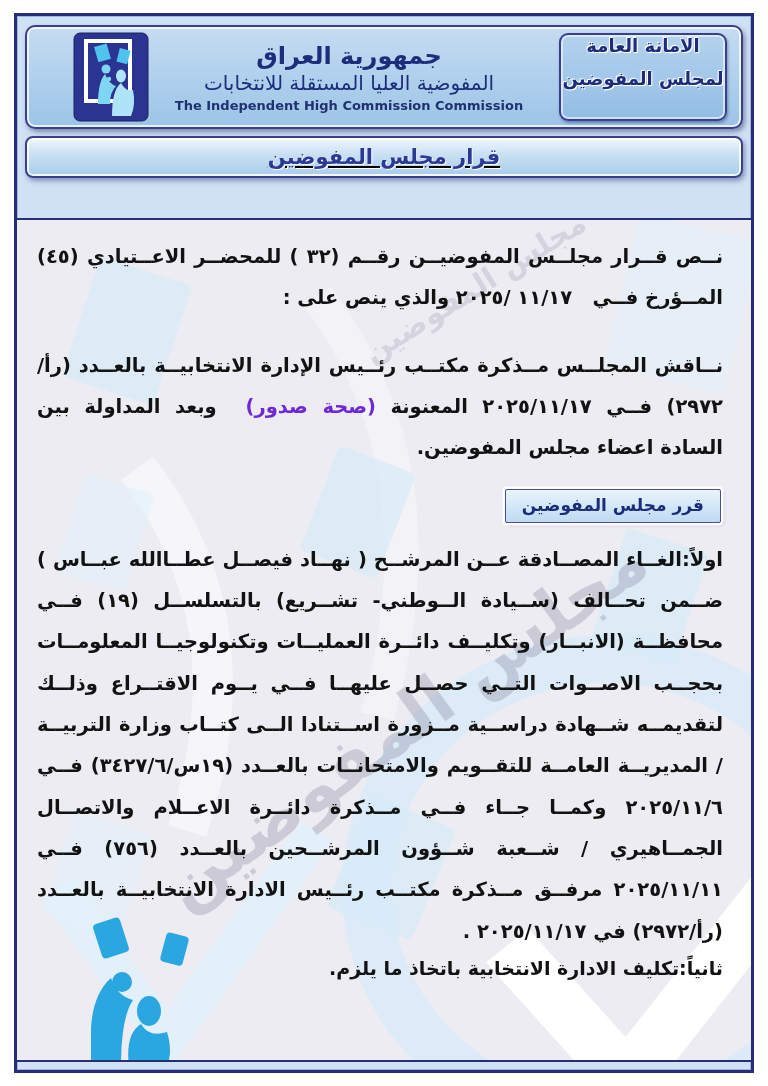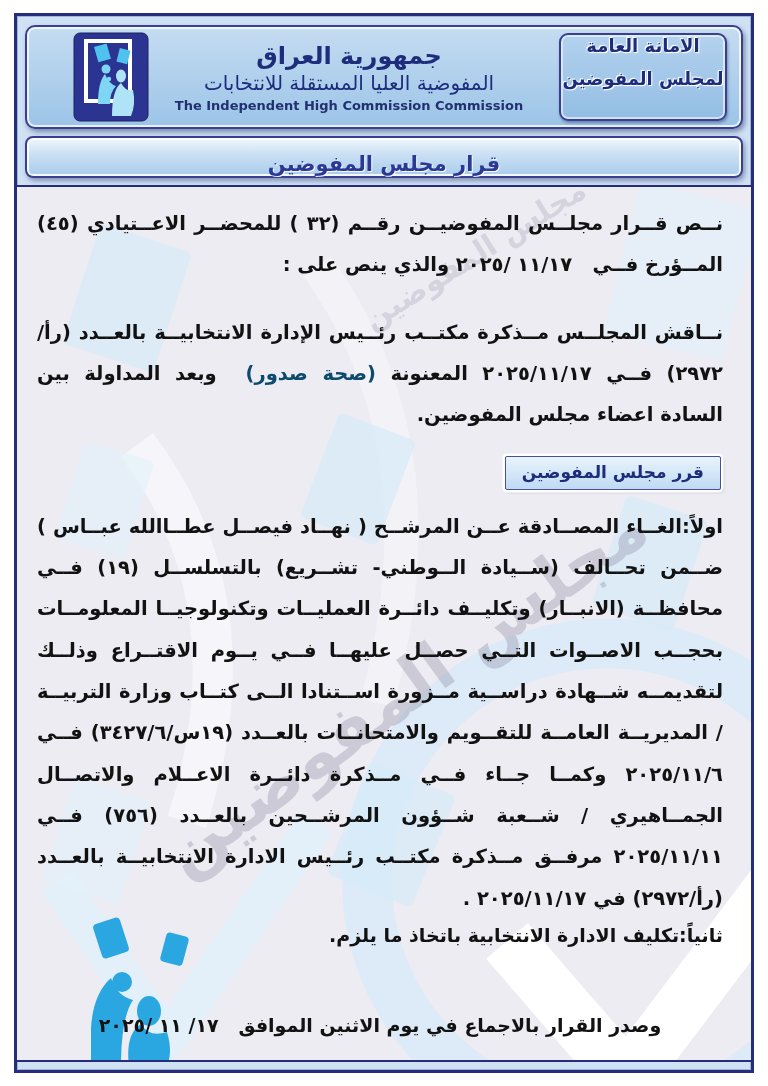--- a/index.html
+++ b/index.html
@@ -6,7 +6,7 @@
   html,body { background:#ffffff; font-family:"DejaVu Sans", sans-serif; }
   .frame { width:768px; height:1086px; background:#fff; padding:13px 14px; }
   .page { width:100%; height:100%; border:3px solid #272d7a; background:#cfe2f4;
-          box-shadow: inset 0 0 0 1px #9db4d6; display:flex; flex-direction:column; overflow:hidden; }
+          box-shadow: inset 0 0 0 1px #9db4d6; display:flex; flex-direction:column; overflow:hidden;gap:33px; }
 
   
   .top-area { padding:9px 8px 0 8px; }

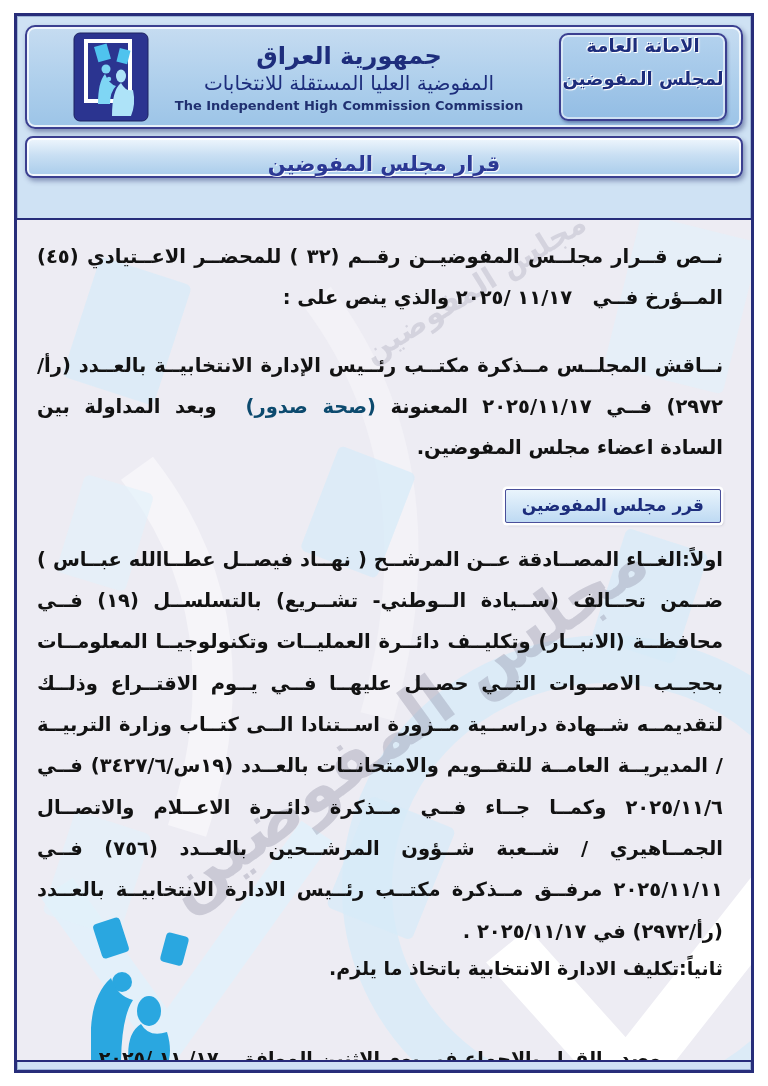--- a/index.html
+++ b/index.html
@@ -32,7 +32,7 @@
   .title-bar { margin-top:7px; margin-bottom:7px; height:42px; border:2px solid #3b3f90; border-radius:8px;
     background:linear-gradient(180deg,#f0f7fd 0%,#c9dff3 45%,#a9cceb 100%);
     box-shadow: inset 0 0 0 2px rgba(255,255,255,.85), 2px 3px 5px rgba(40,50,110,.45);
-    display:flex; align-items:flex-end; justify-content:center; }
+    display:flex; align-items:center; justify-content:center;text-decoration:underline; }
   .title-bar span { font-size:21px; font-weight:bold; color:#2b3894;
     text-shadow: 1px 1px 0 rgba(255,255,255,.9); }
 

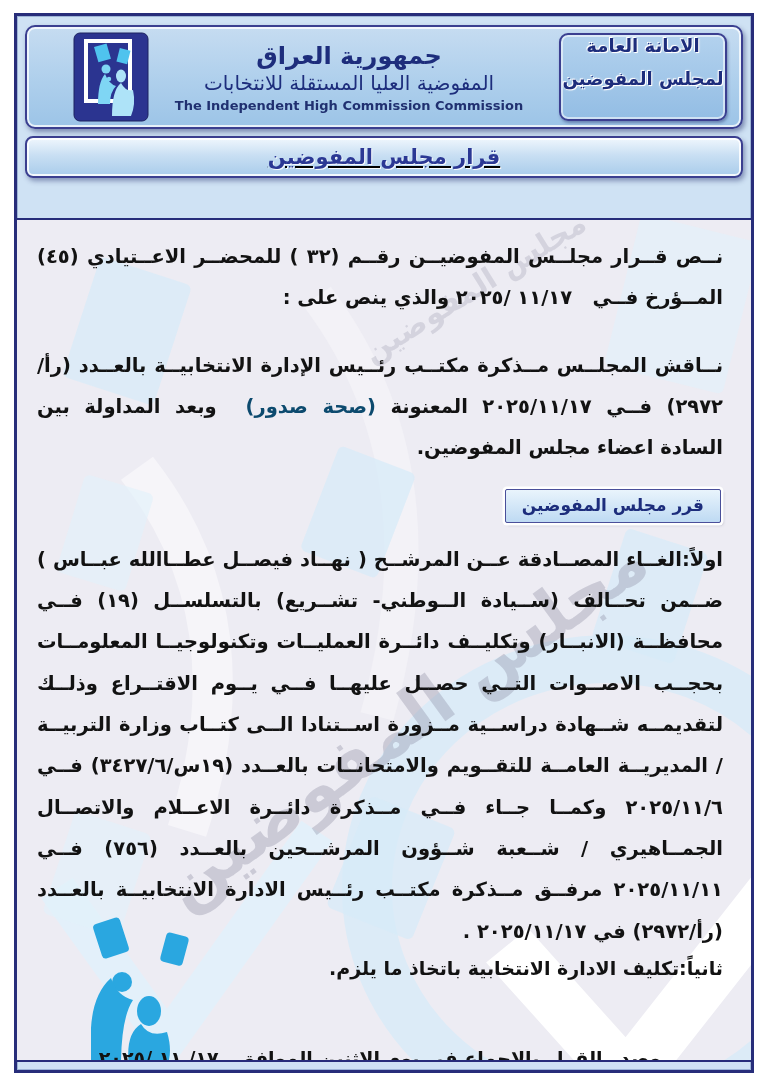--- a/index.html
+++ b/index.html
@@ -133,7 +133,7 @@
       <div class="content">
         <p class="para p1">نــص قــرار مجلــس المفوضيــن رقــم (٣٢ ) للمحضــر الاعــتيادي (٤٥) المــؤرخ فــي&nbsp;&nbsp; ١١/١٧ /٢٠٢٥ والذي ينص على :</p>
 
-        <p class="para p2"><span>نــاقش المجلــس مــذكرة مكتــب رئــيس الإدارة الانتخابيــة بالعــدد (رأ/٢٩٧٢) فــي ٢٠٢٥/١١/١٧ المعنونة </span><span style="color:#0c4a6e;">(صحة صدور)</span><span>&nbsp; وبعد المداولة بين السادة اعضاء مجلس المفوضين.</span></p>
+        <p class="para p2"><span>نــاقش المجلــس مــذكرة مكتــب رئــيس الإدارة الانتخابيــة بالعــدد (رأ/٢٩٧٢) فــي ٢٠٢٥/١١/١٧ المعنونة </span><span style="color:#6d28d9;">(صحة صدور)</span><span>&nbsp; وبعد المداولة بين السادة اعضاء مجلس المفوضين.</span></p>
 
         <div class="badge">قرر مجلس المفوضين</div>
 

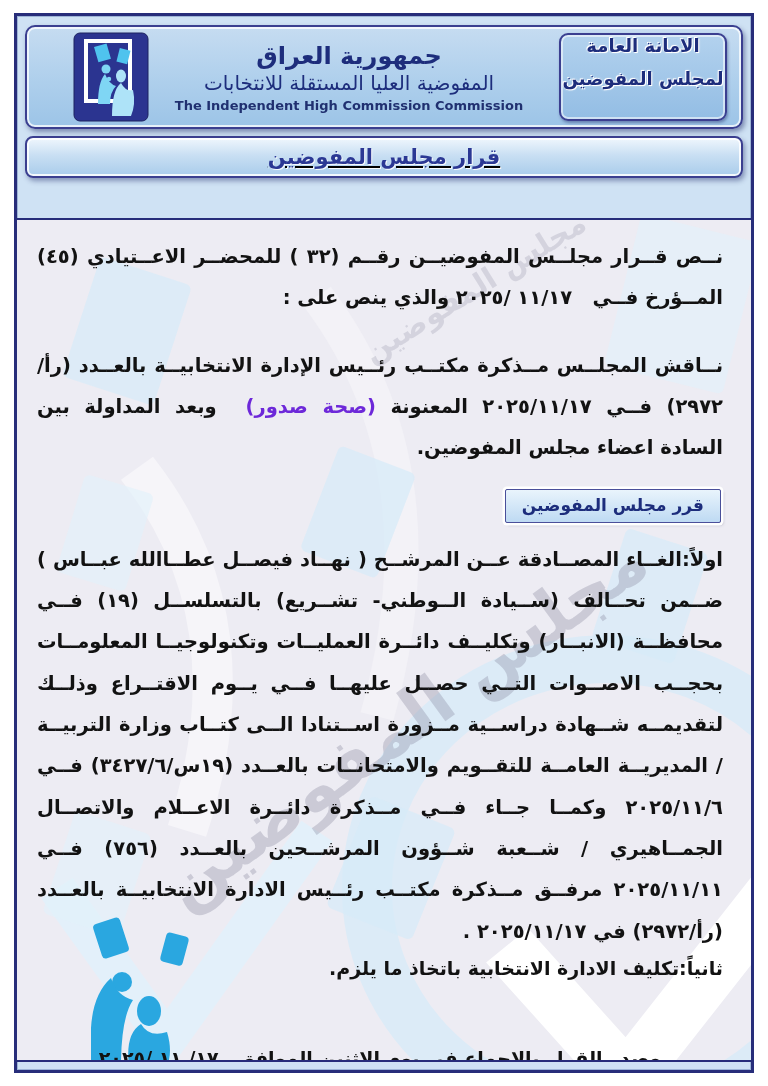--- a/index.html
+++ b/index.html
@@ -140,7 +140,6 @@
         <p class="para">اولاً:الغــاء المصــادقة عــن المرشــح ( نهــاد فيصــل عطــاالله عبــاس ) ضــمن تحــالف (ســيادة الــوطني- تشــريع) بالتسلســل (١٩) فــي محافظــة (الانبــار) وتكليــف دائــرة العمليــات وتكنولوجيــا المعلومــات بحجــب الاصــوات التــي حصــل عليهــا فــي يــوم الاقتــراع وذلــك لتقديمــه شــهادة دراســية مــزورة اســتنادا الــى كتــاب وزارة التربيــة / المديريــة العامــة للتقــويم والامتحانــات بالعــدد (١٩س/٣٤٢٧/٦) فــي ٢٠٢٥/١١/٦ وكمــا جــاء فــي مــذكرة دائــرة الاعــلام والاتصــال الجمــاهيري / شــعبة شــؤون المرشــحين بالعــدد (٧٥٦) فــي ٢٠٢٥/١١/١١ مرفــق مــذكرة مكتــب رئــيس الادارة الانتخابيــة بالعــدد (رأ/٢٩٧٢) في ٢٠٢٥/١١/١٧ .</p>
         <p class="p-short">ثانياً:تكليف الادارة الانتخابية باتخاذ ما يلزم.</p>
 
-        <p class="closing">وصدر القرار بالاجماع في يوم الاثنين الموافق&nbsp;&nbsp; ١٧/ ١١ /٢٠٢٥</p>
       </div>
     </div>
 

